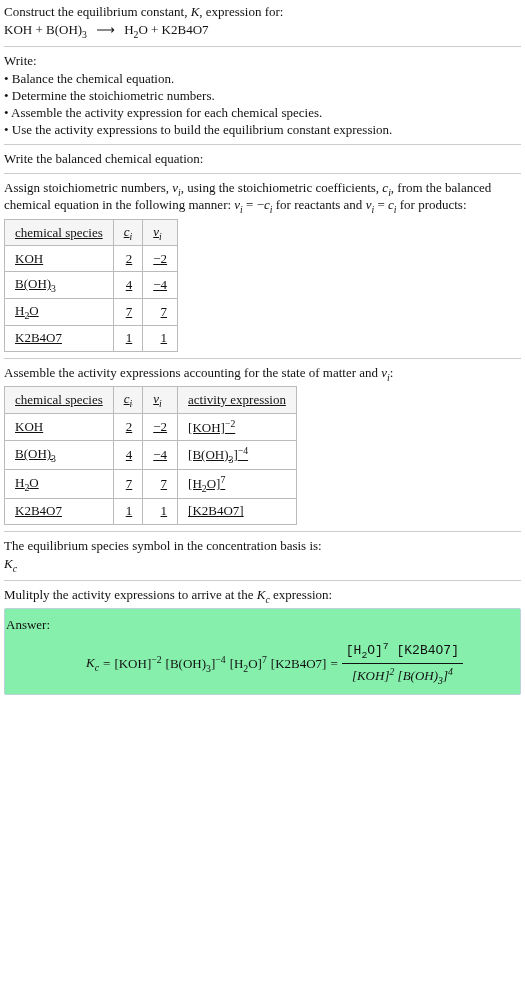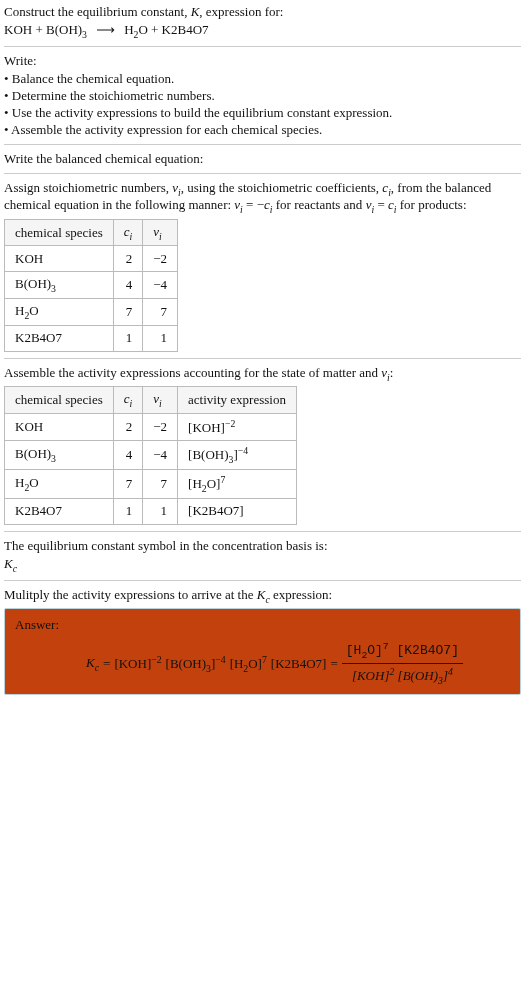--- a/index.html
+++ b/index.html
@@ -79,8 +79,8 @@
   <div class="bullets">
     <div>• Balance the chemical equation.</div>
     <div>• Determine the stoichiometric numbers.</div>
+    <div>• Assemble the activity expression for each chemical species.</div>
     <div>• Use the activity expressions to build the equilibrium constant expression.</div>
-    <div>• Assemble the activity expression for each chemical species.</div>
   </div>
 </div>
 

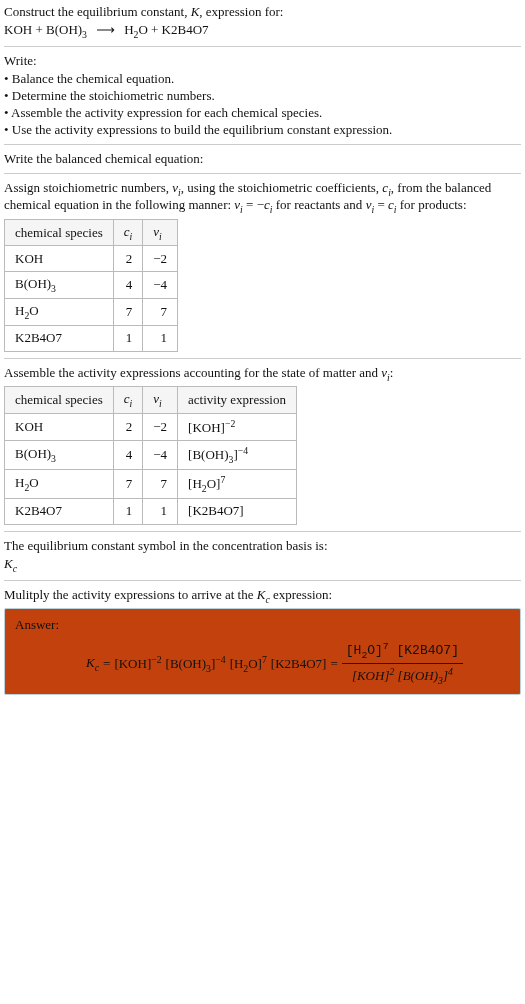--- a/index.html
+++ b/index.html
@@ -32,6 +32,7 @@
   text-align: left;
   font-size: 13px;
   height: 17px;
+  text-decoration: underline;
 }
 table.data th {
   background: #f5f5f5;

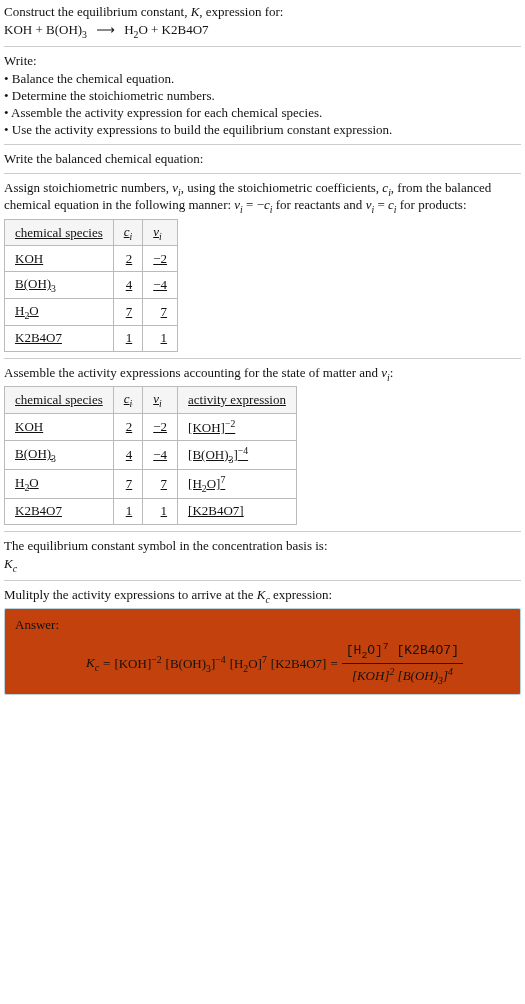--- a/index.html
+++ b/index.html
@@ -173,7 +173,7 @@
 <div class="hr"></div>
 
 <div class="block">
-  <div>The equilibrium constant symbol in the concentration basis is:</div>
+  <div>The equilibrium species symbol in the concentration basis is:</div>
   <div class="eq-line">
     <span class="ital">K</span><sub class="ital">c</sub>
   </div>

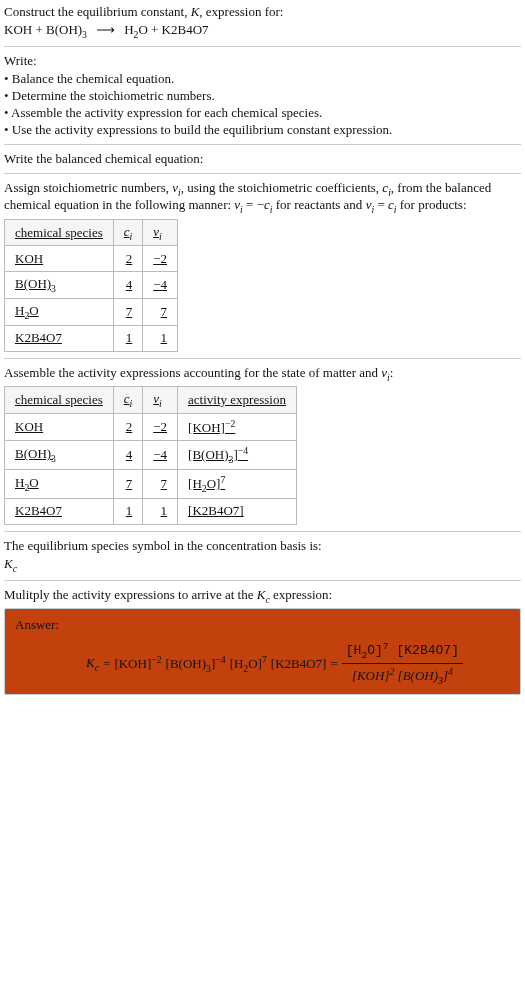--- a/index.html
+++ b/index.html
@@ -41,9 +41,9 @@
 table.data td.num { text-align: right; }
 
 .answer-box {
-  background: #c2410c;
+  background: #86efac;
   border: 1px solid #bcd2db;
-  padding: 8px 10px;
+  padding: 8px 1px;
   margin-top: 4px;
   border-radius: 2px;
 }

